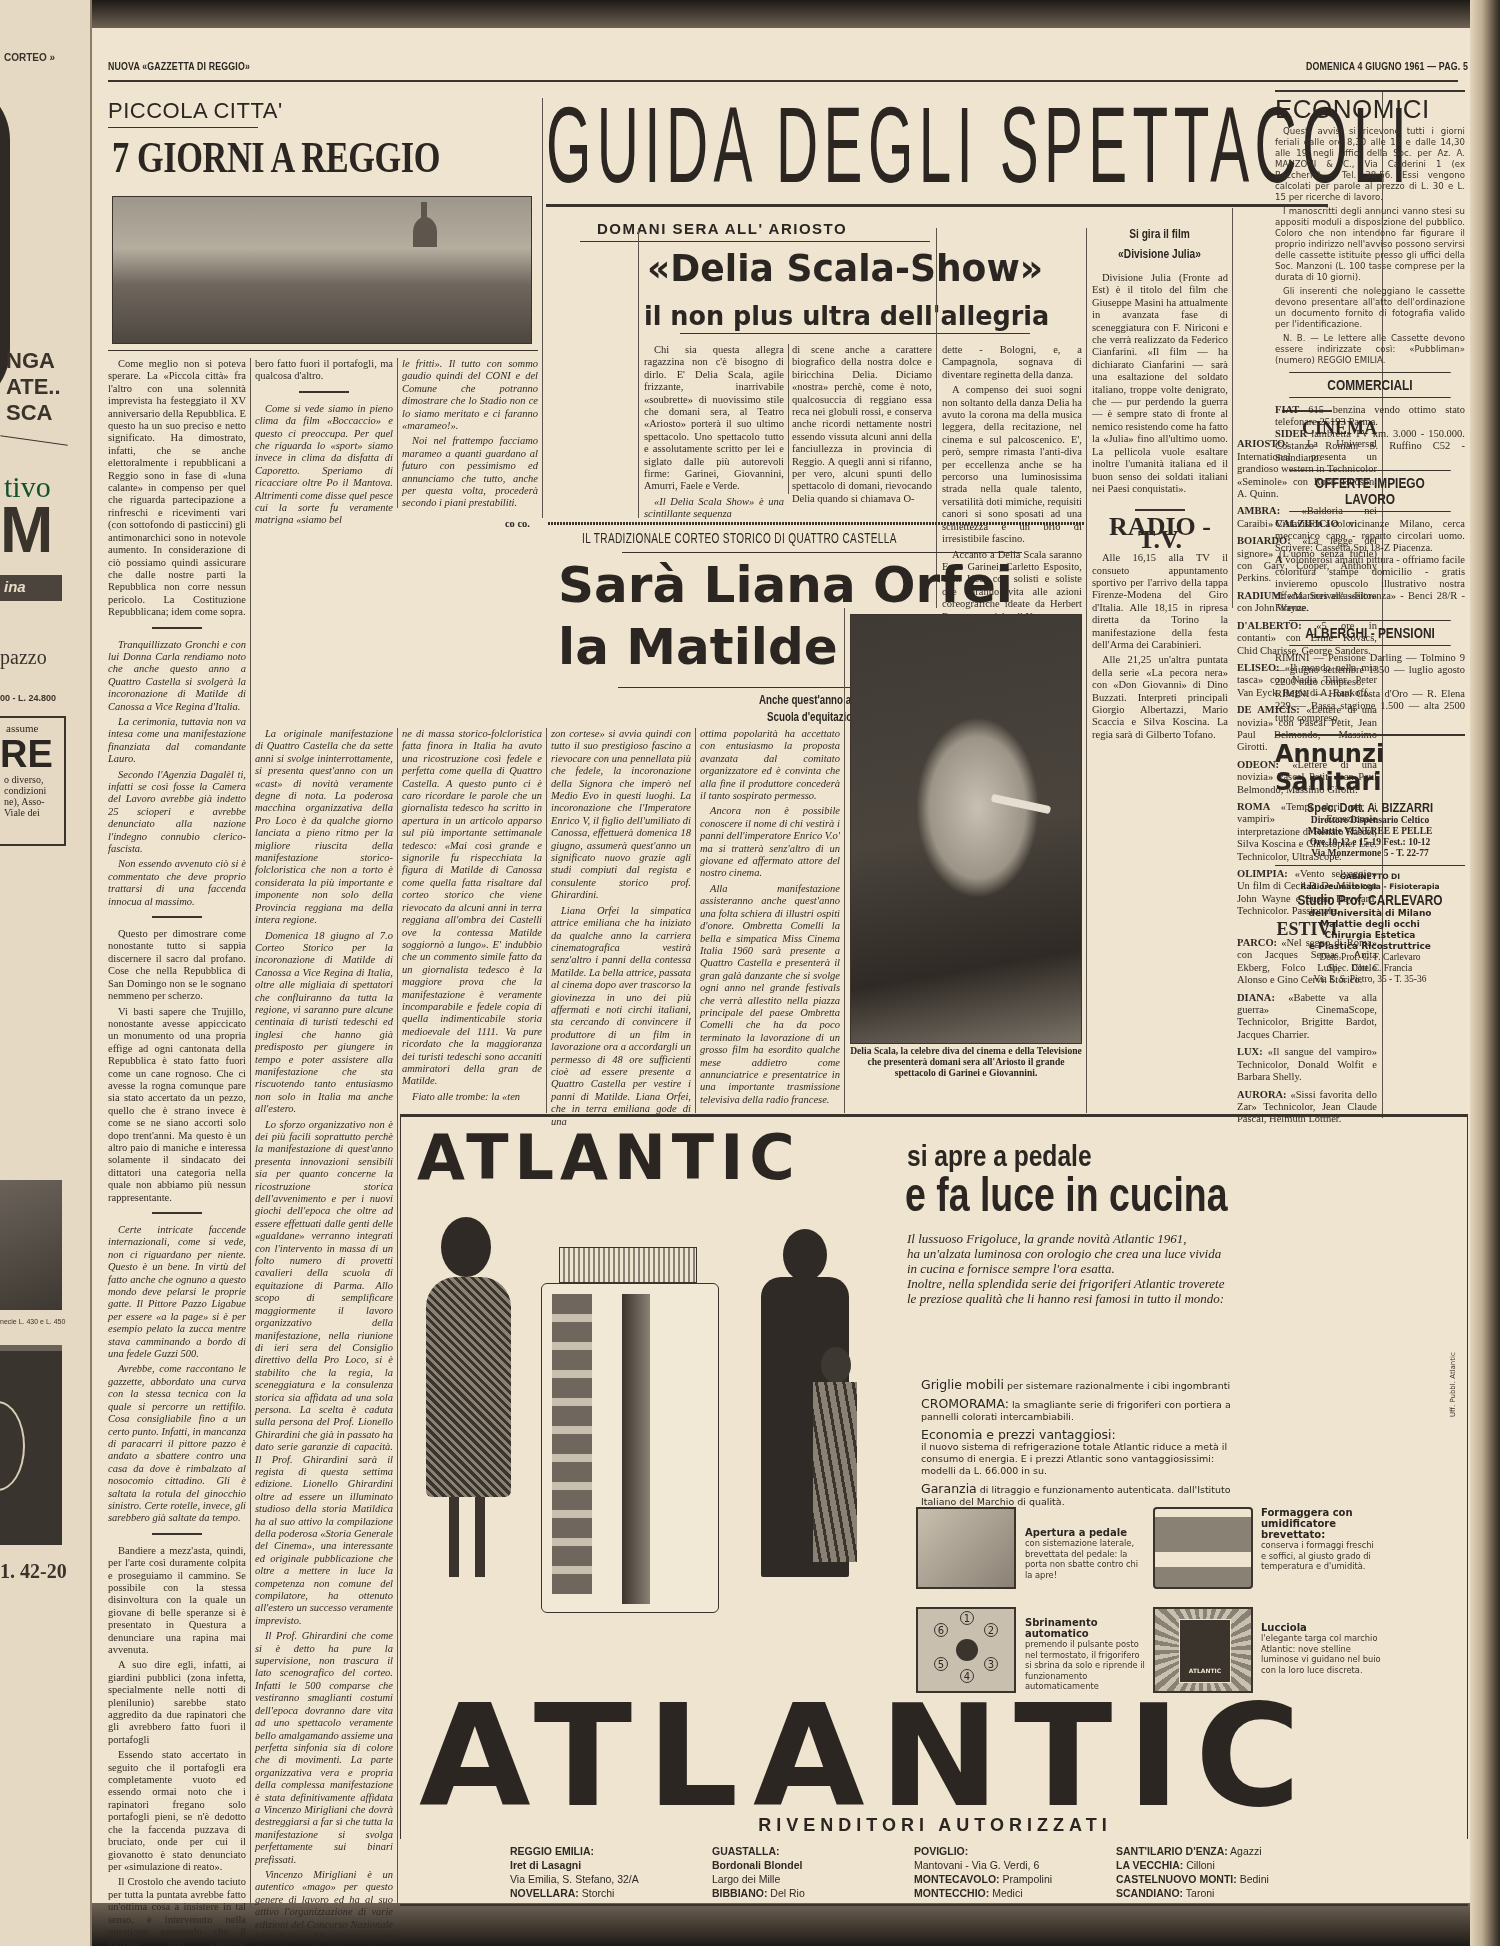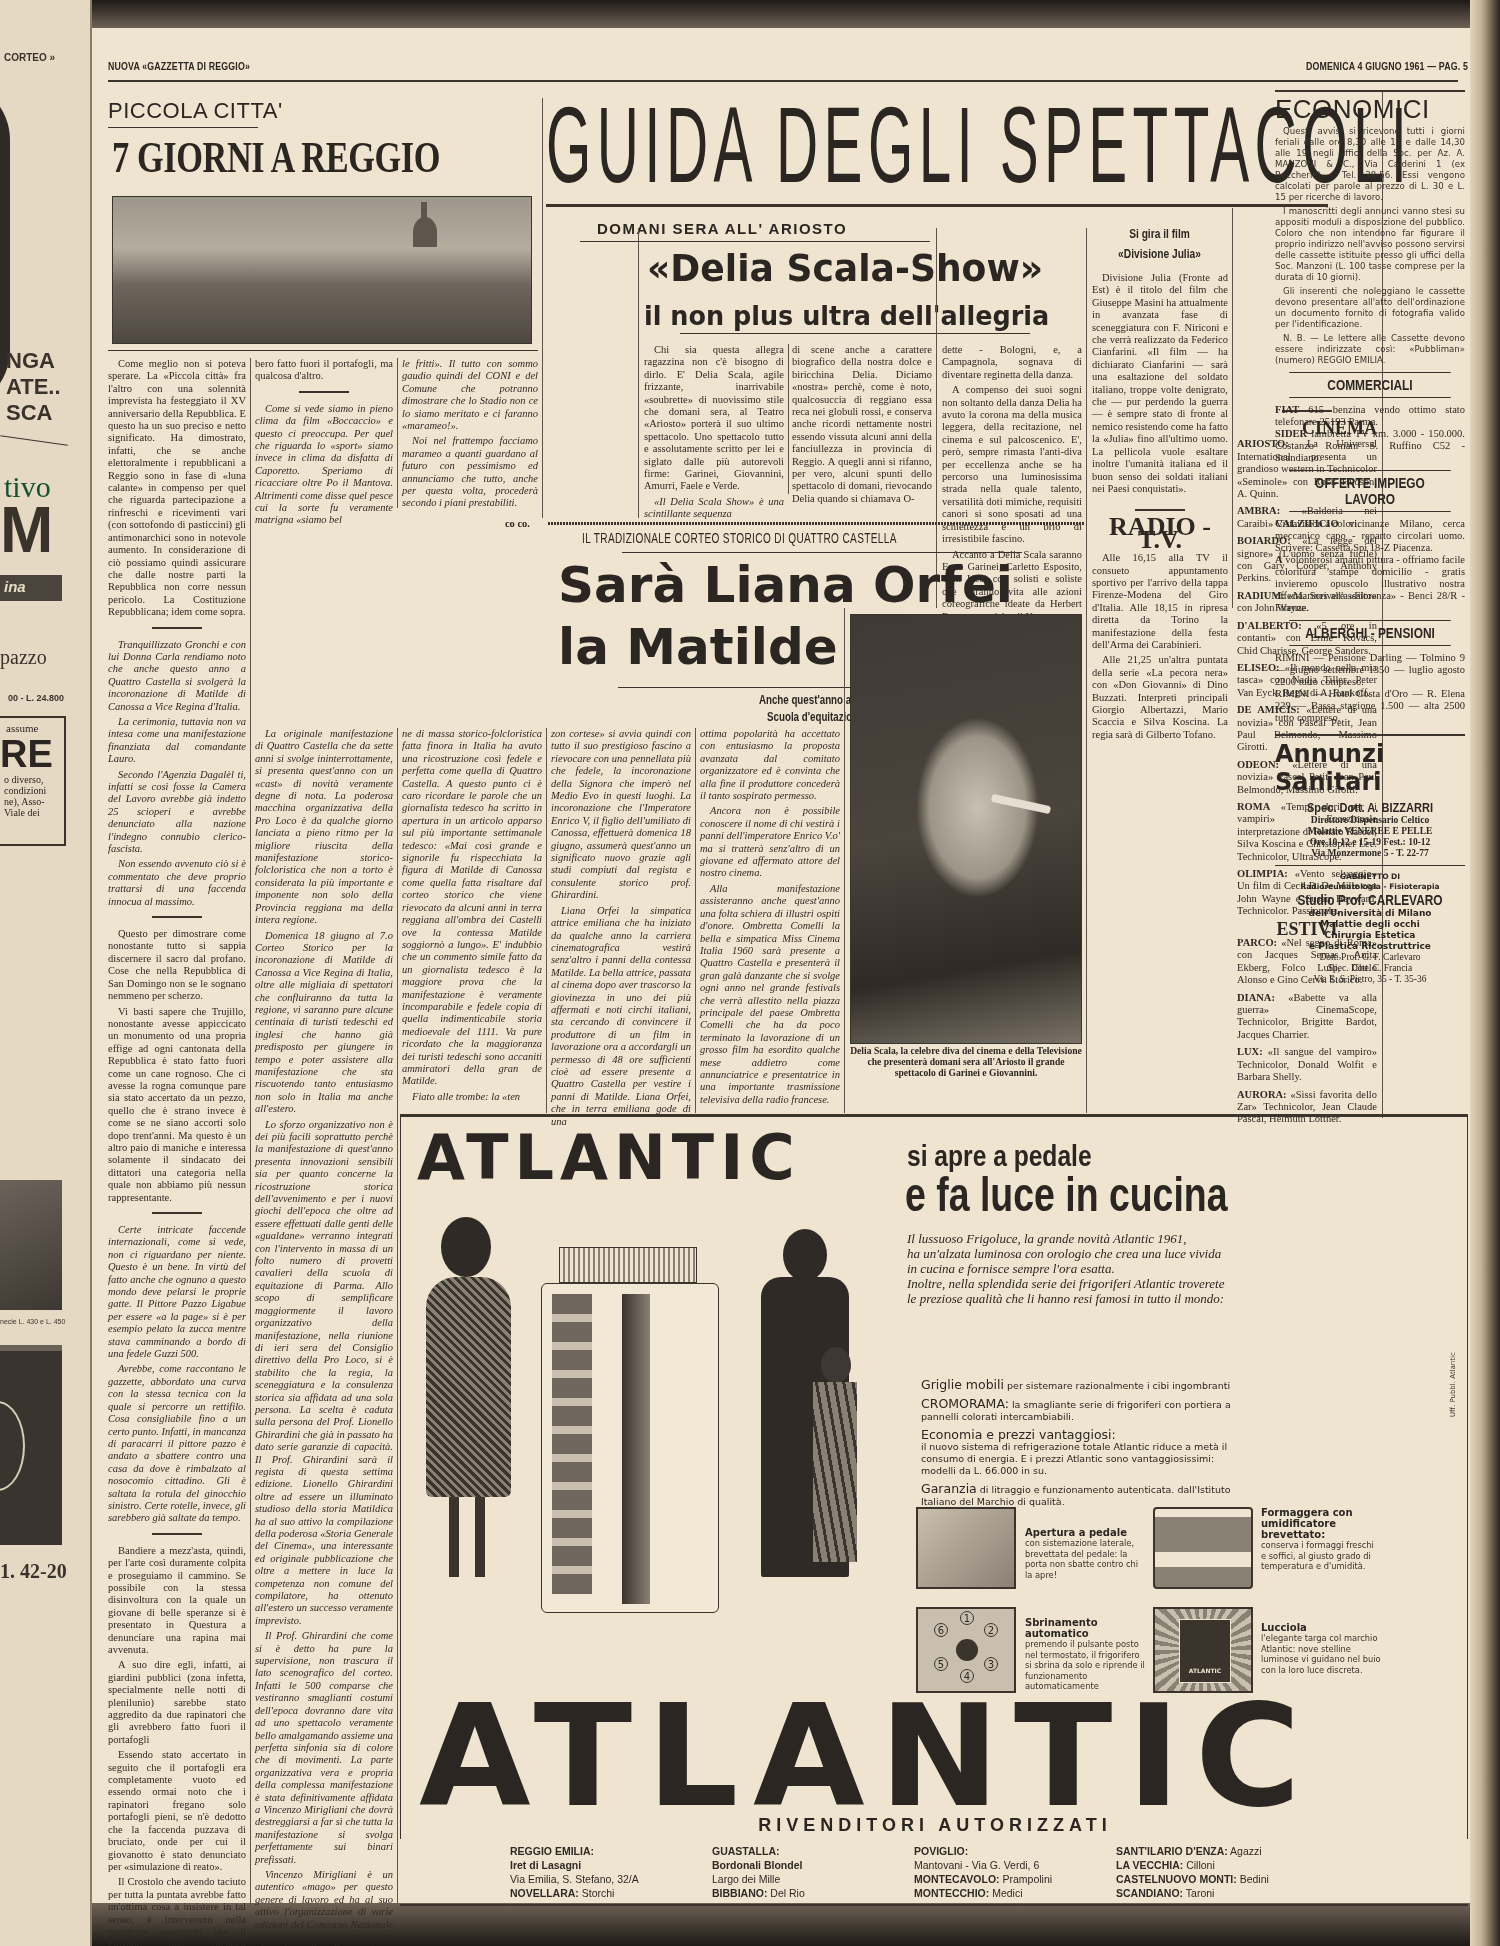--- a/index.html
+++ b/index.html
@@ -68,7 +68,7 @@
   <div class="abs lsans" style="left:0;top:498px;font-size:64px;font-weight:bold;color:#3a332c;line-height:64px;">M</div>
   <div class="abs lsans" style="left:0;top:575px;width:62px;height:26px;background:#4b443c;color:#e8dcc5;font-size:15px;font-style:italic;font-weight:bold;padding:3px 4px;">ina</div>
   <div class="abs serif" style="left:0;top:646px;font-size:20px;color:#3a332c;">pazzo</div>
-  <div class="abs lsans" style="left:8px;top:693px;font-size:9px;font-weight:bold;color:#3a332c;">00 - L. 24.800</div>
+  <div class="abs lsans" style="left:0;top:693px;font-size:9px;font-weight:bold;color:#3a332c;">00 - L. 24.800</div>
   <div class="abs" style="left:0;top:716px;width:66px;height:130px;border:2px solid #3b342d;border-left:none;">
     <div class="serif" style="font-size:11px;padding:4px 0 0 6px;">assume</div>
     <div class="lsans" style="font-size:38px;font-weight:bold;line-height:40px;">RE</div>

